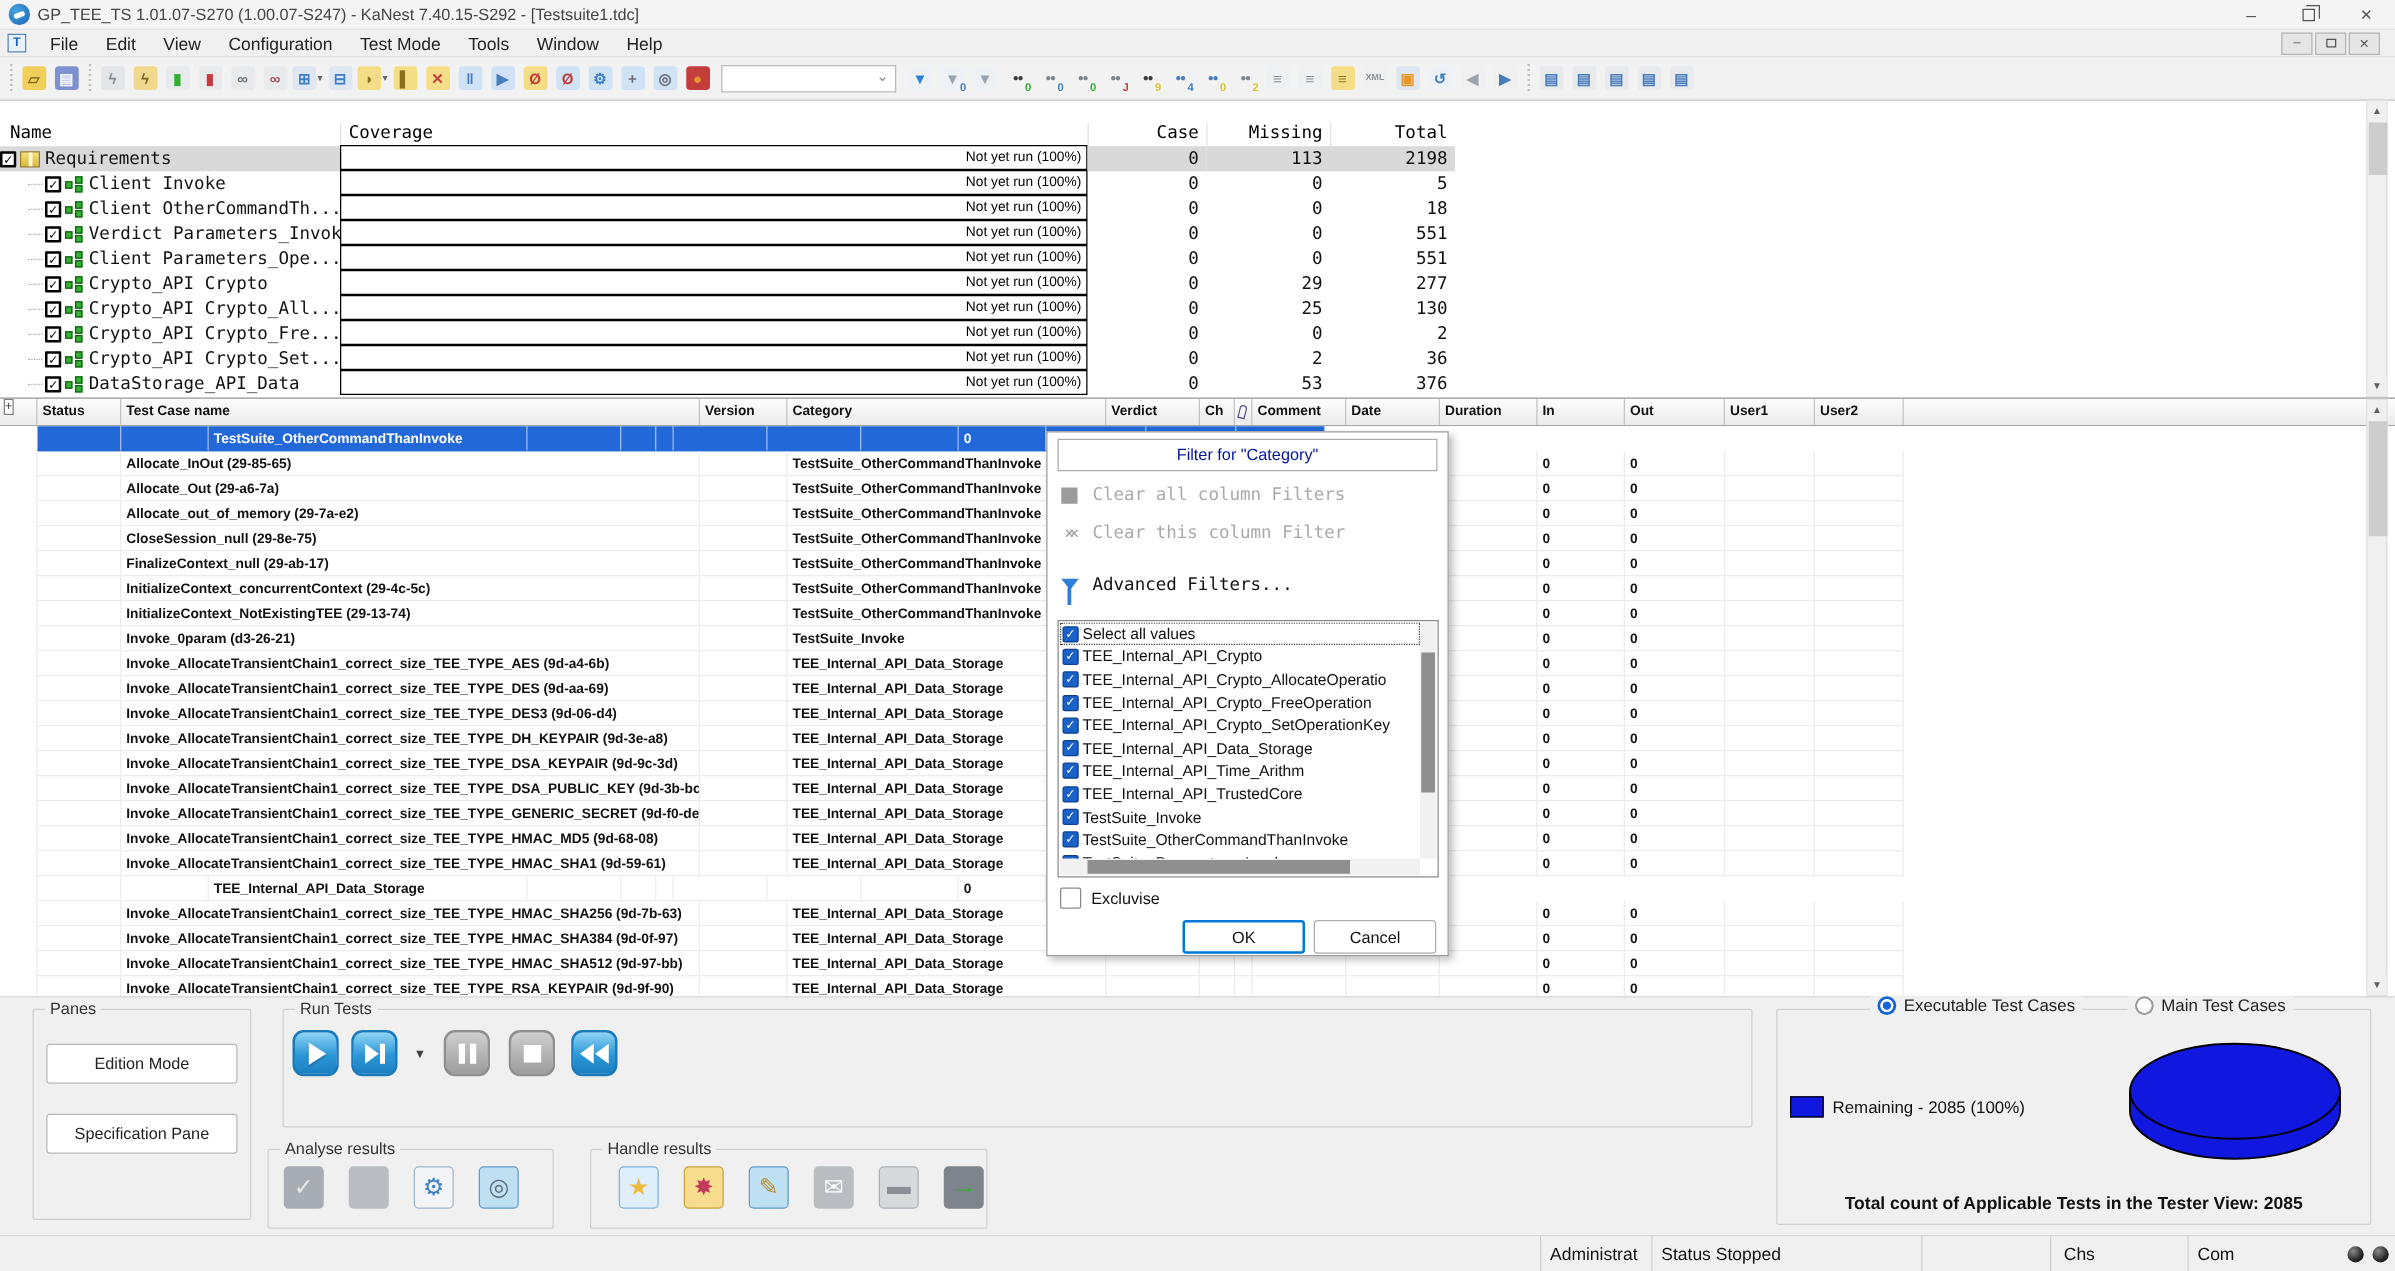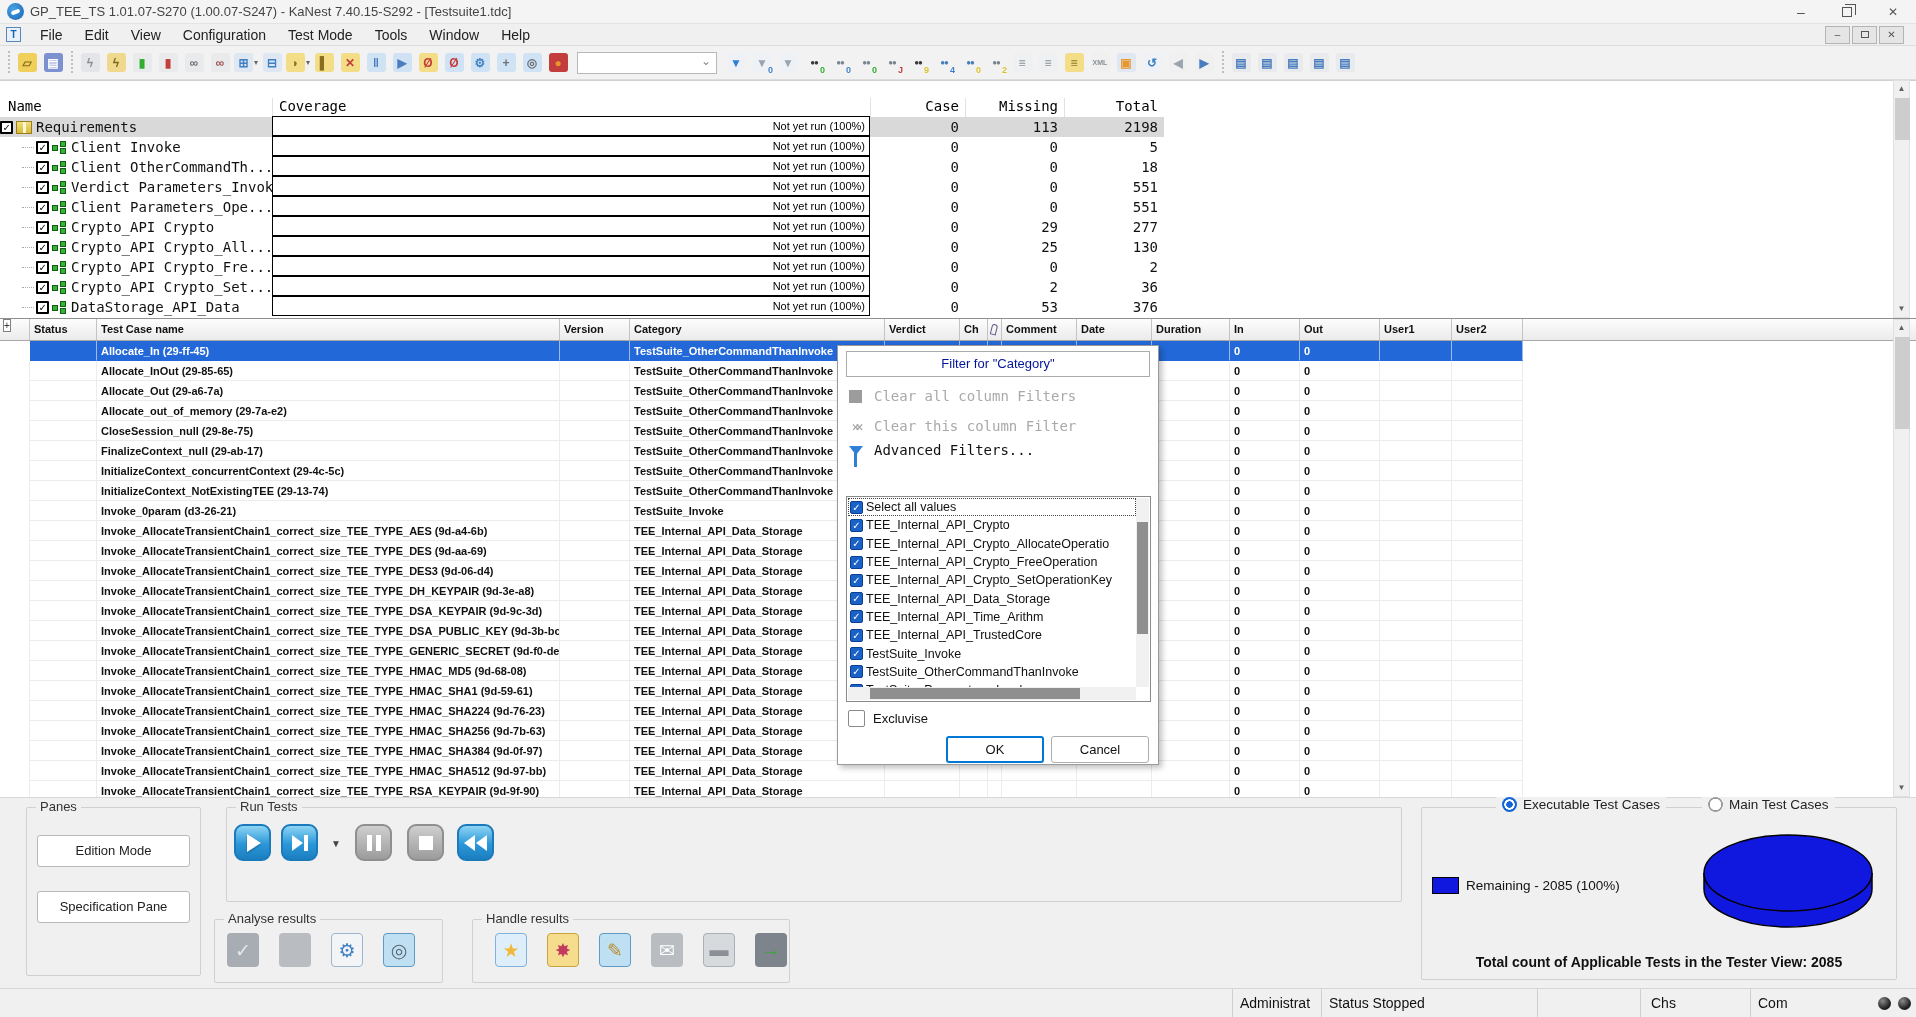--- a/index.html
+++ b/index.html
@@ -550,7 +550,6 @@
       <div class="tc-row sel">
         <span class="cell c0"></span>
         <span class="cell c1"></span>
-        <span class="cell c2">Allocate_In (29-ff-45)</span>
         <span class="cell c3"></span>
         <span class="cell c4">TestSuite_OtherCommandThanInvoke</span>
         <span class="cell c5"></span>

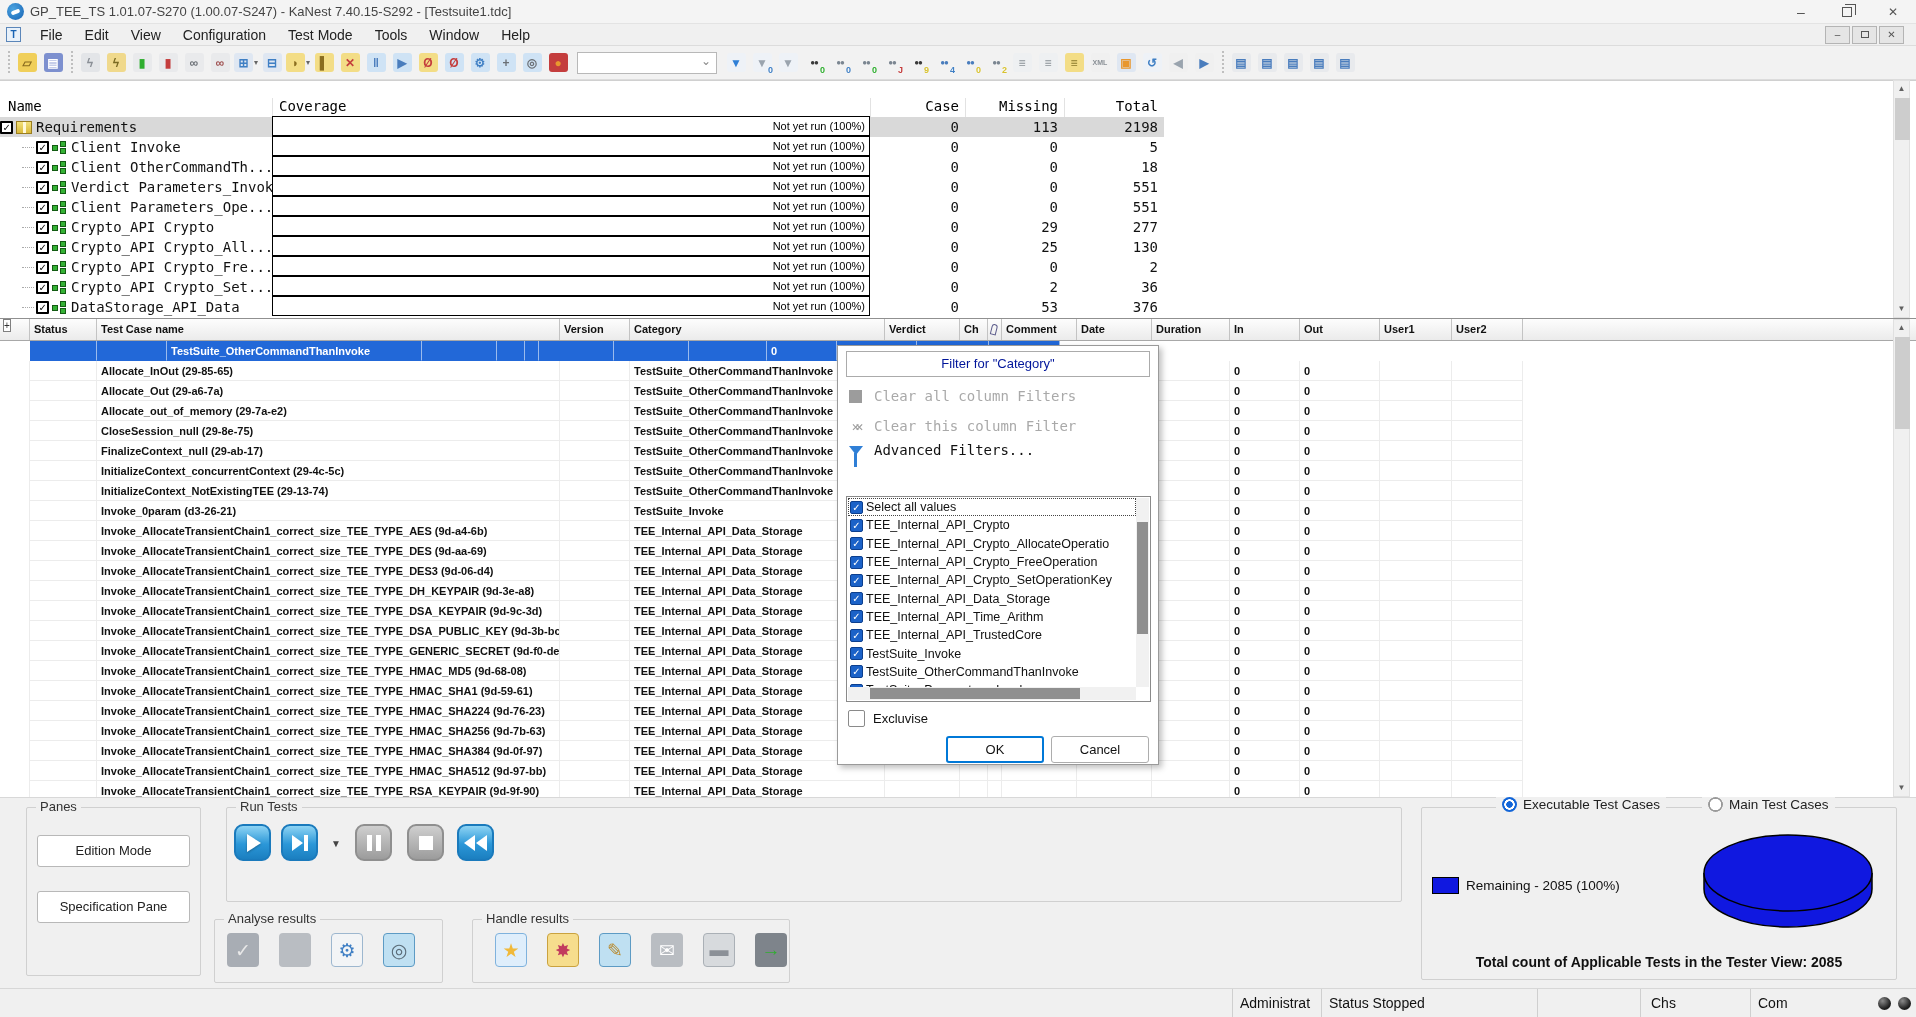--- a/index.html
+++ b/index.html
@@ -957,7 +957,7 @@
     <span class="pm-icon xx-grey">✕✕</span>
     <span class="pm-grey">Clear this column Filter</span>
   </div>
-  <div class="pm-item" style="top:90px;">
+  <div class="pm-item" style="top:102px;align-items:flex-end;">
     <span class="pm-icon">
         <i class="funnel"></i>
       </span>

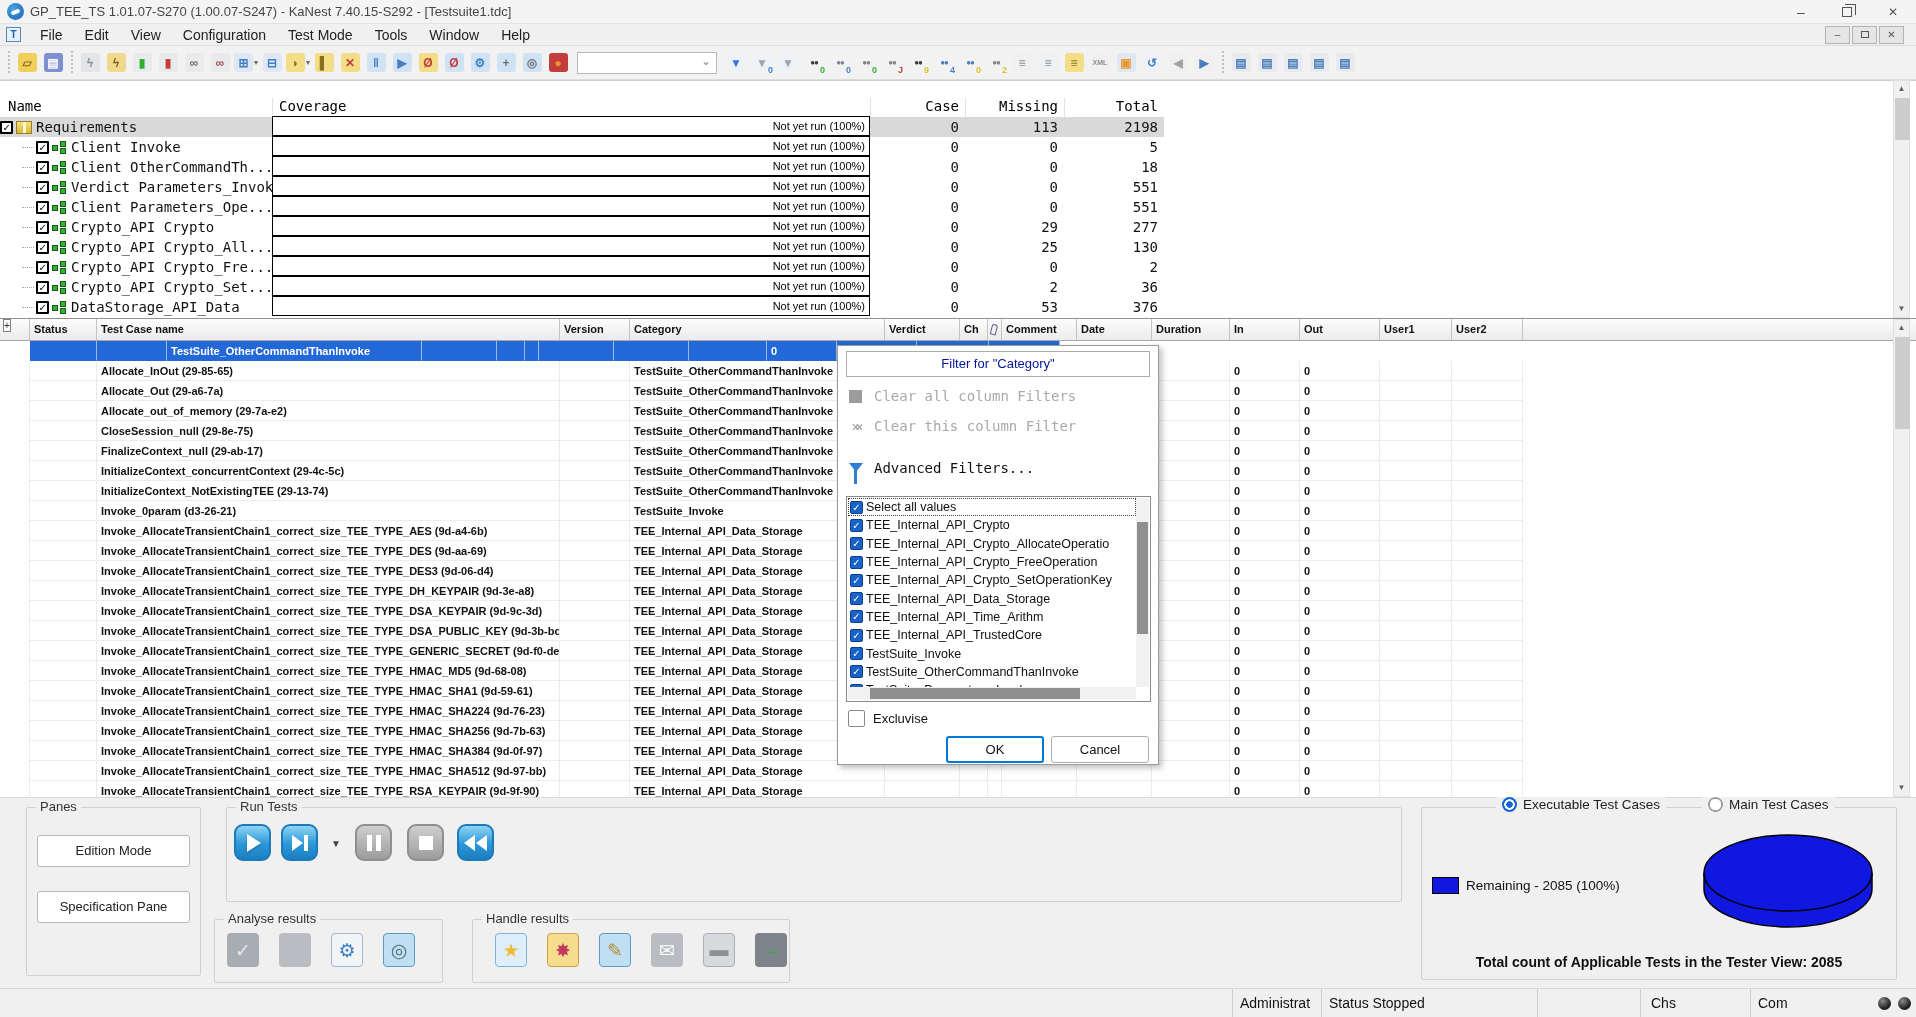--- a/index.html
+++ b/index.html
@@ -855,7 +855,6 @@
       <div class="tc-row">
         <span class="cell c0"></span>
         <span class="cell c1"></span>
-        <span class="cell c2">Invoke_AllocateTransientChain1_correct_size_TEE_TYPE_HMAC_SHA224 (9d-76-23)</span>
         <span class="cell c3"></span>
         <span class="cell c4">TEE_Internal_API_Data_Storage</span>
         <span class="cell c5"></span>

